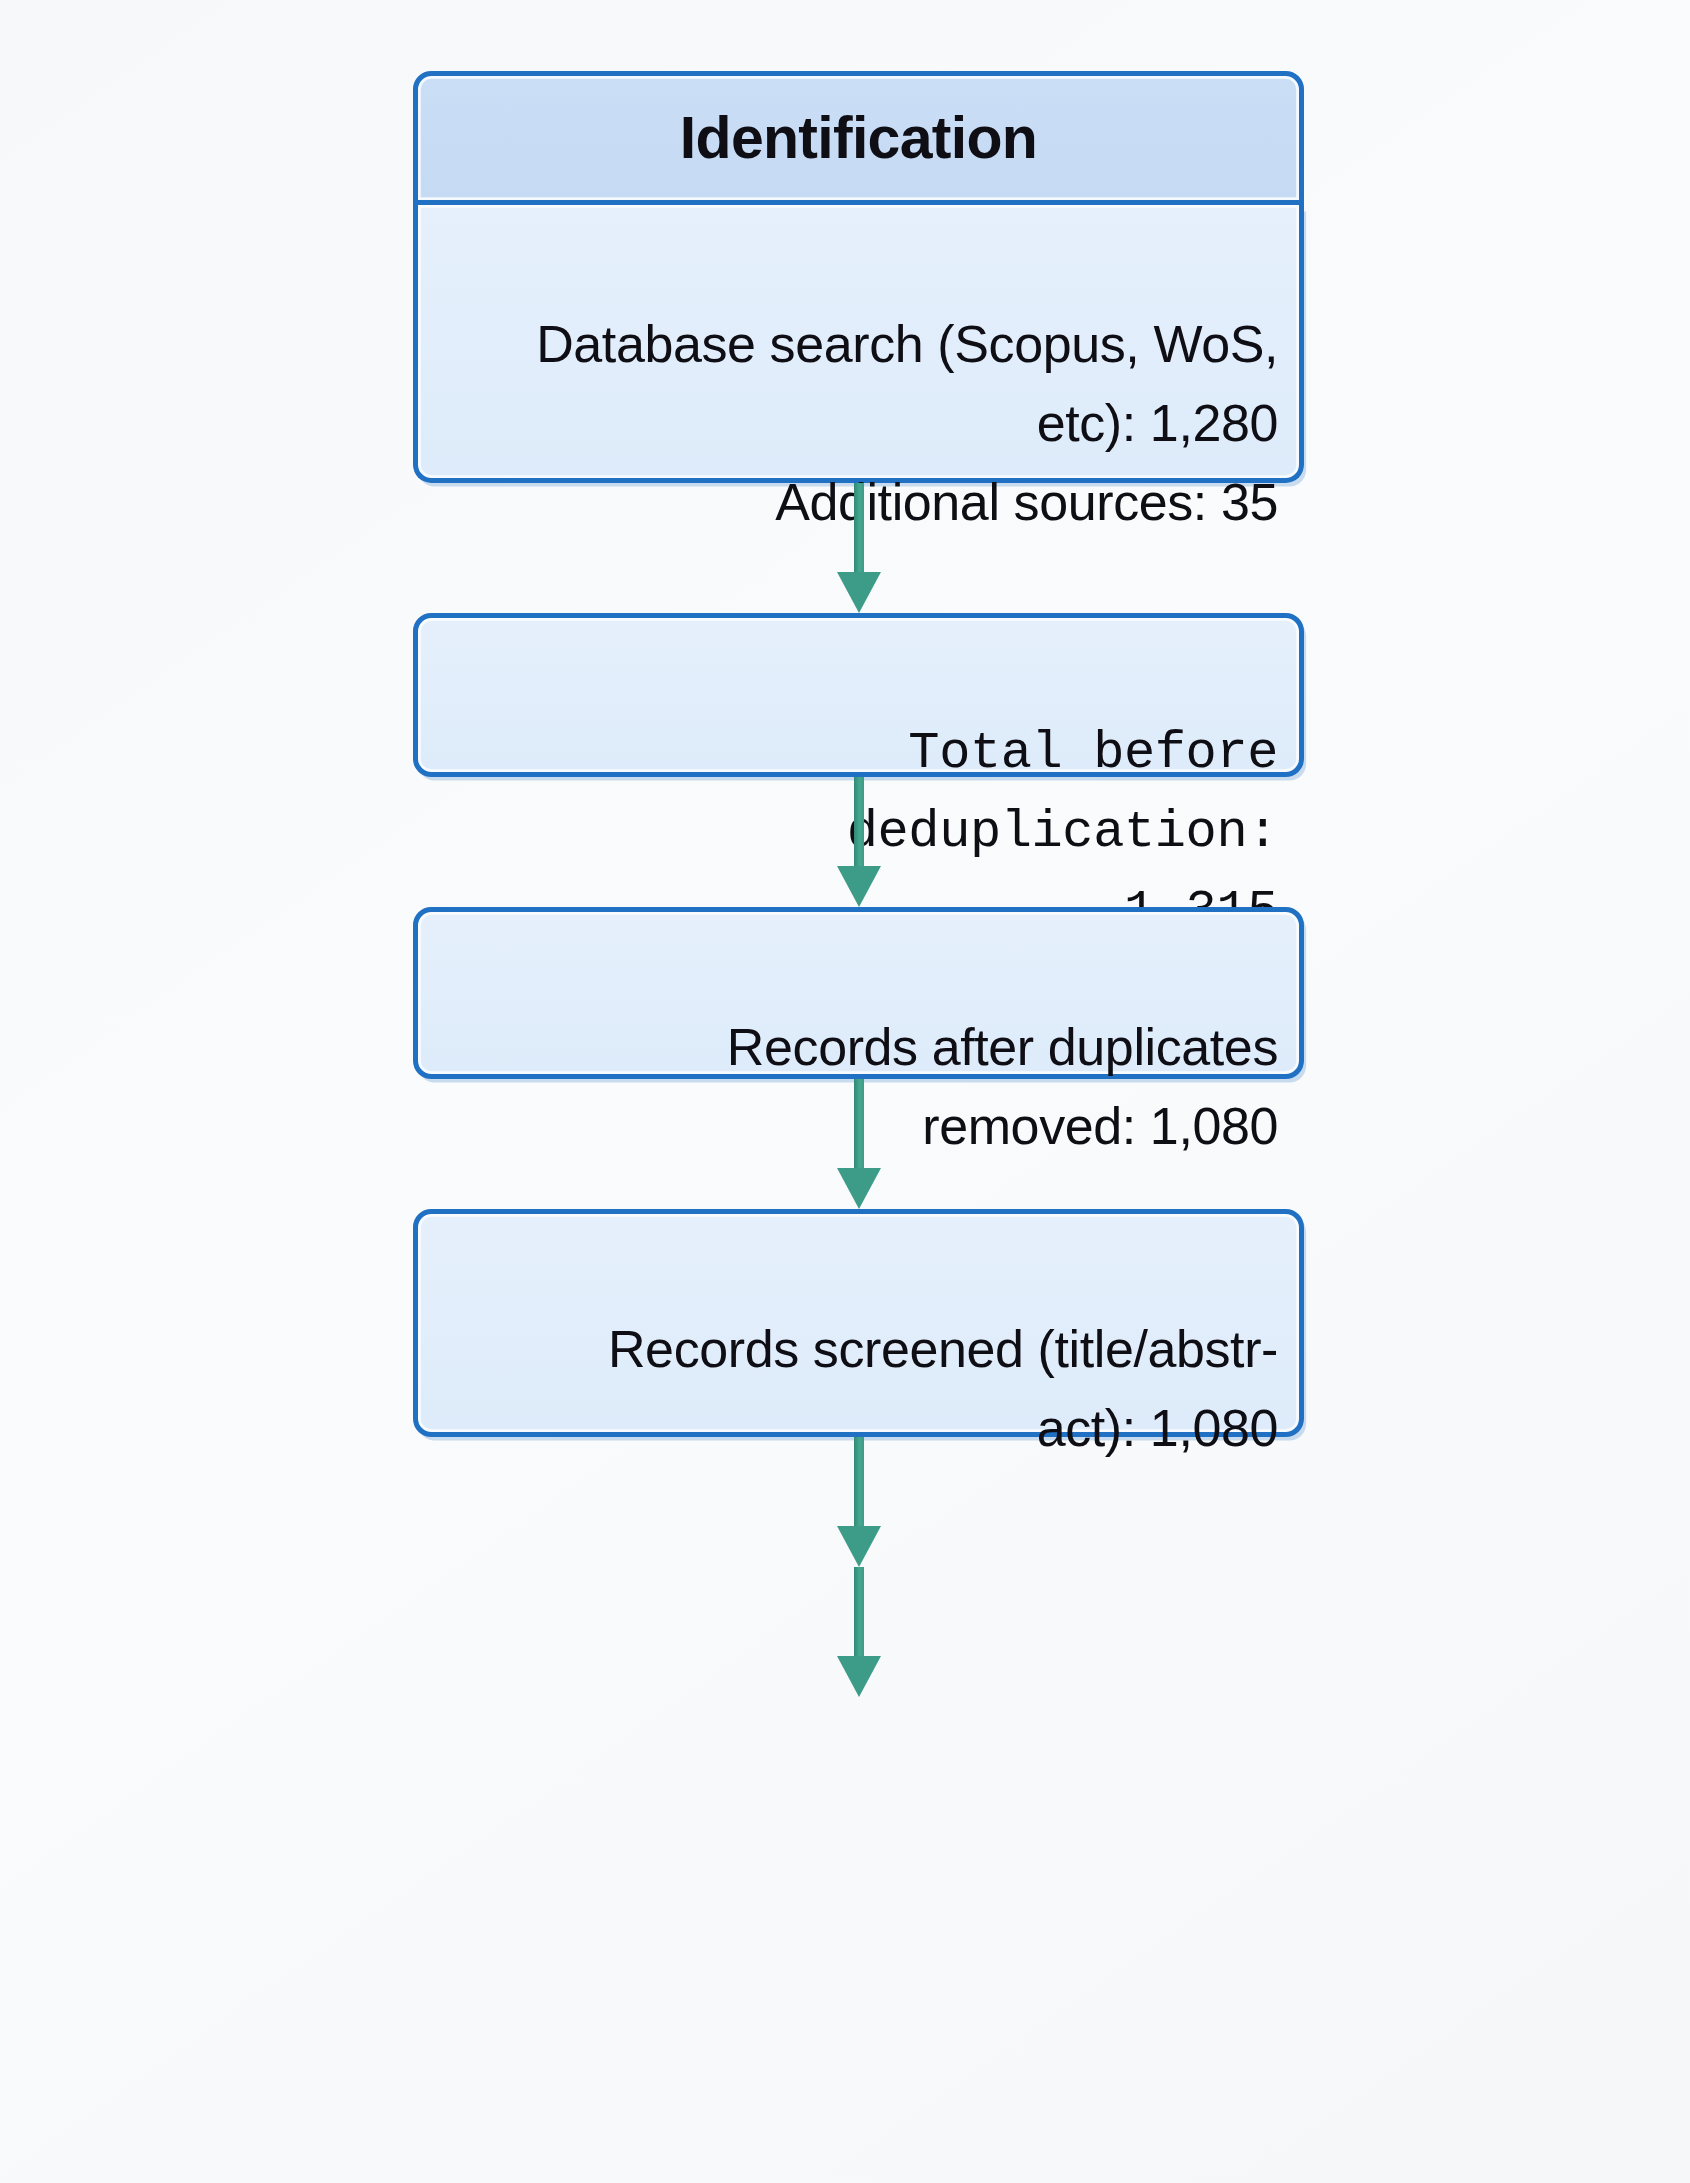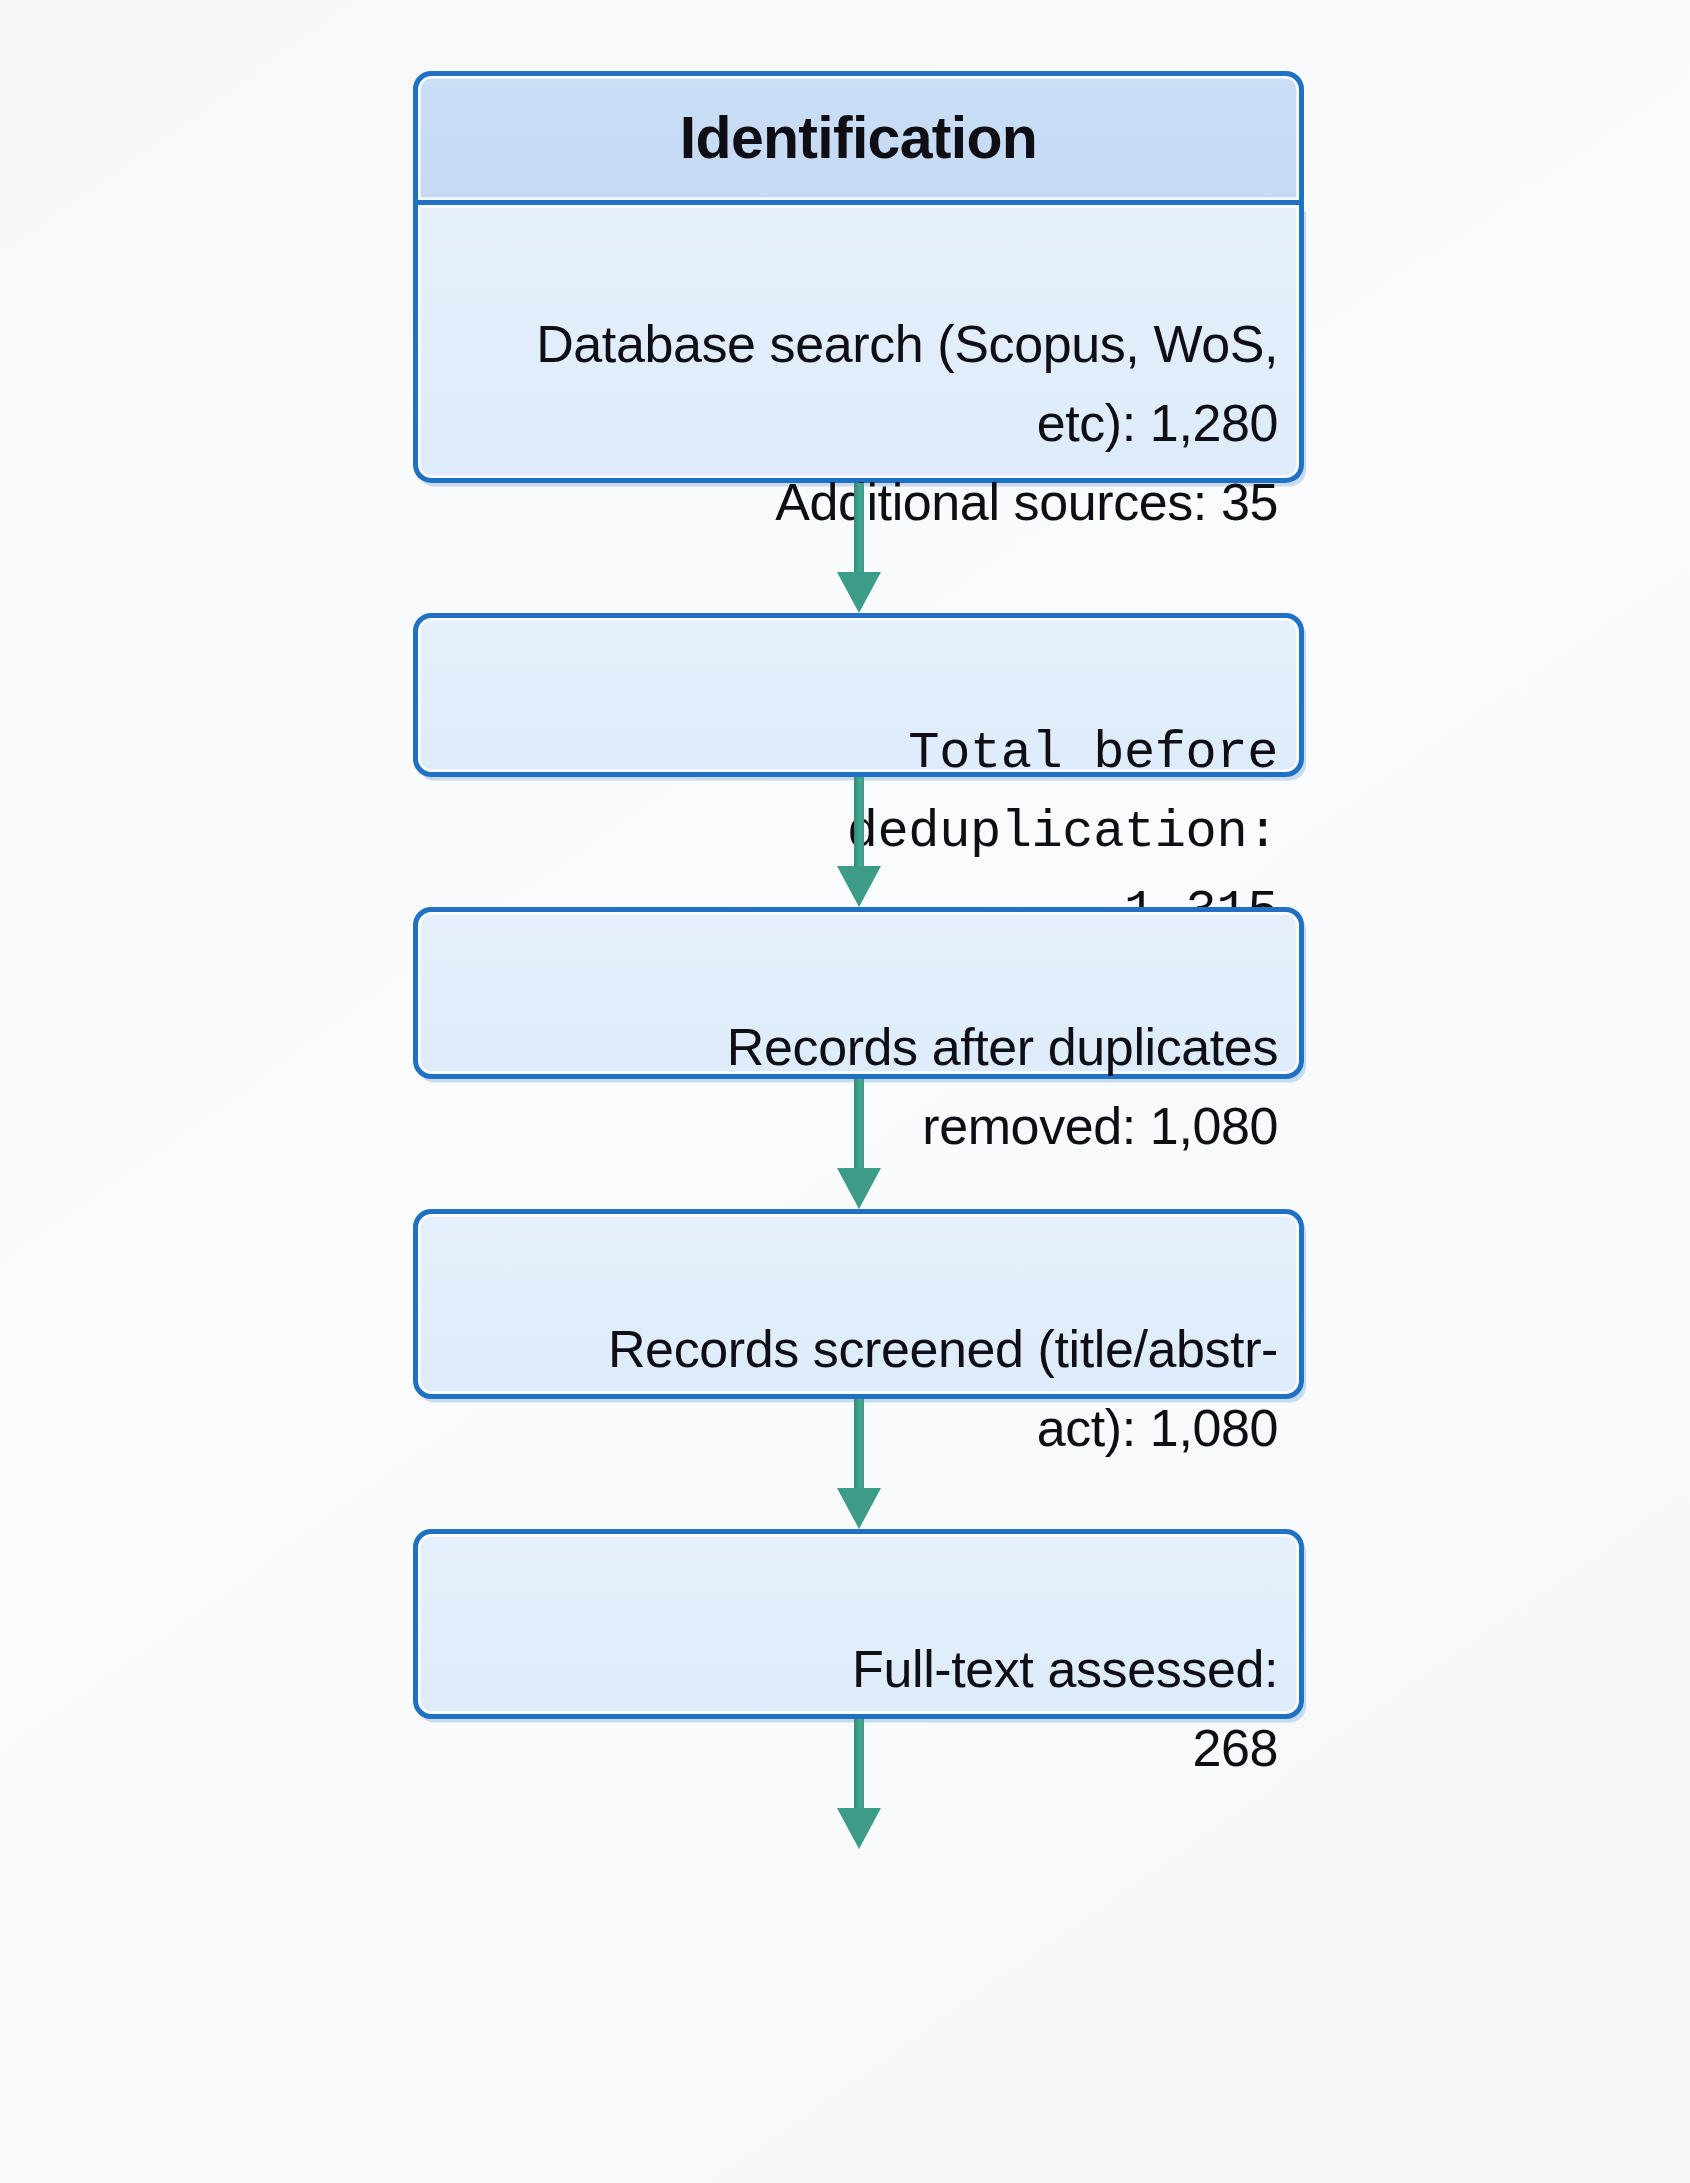--- a/index.html
+++ b/index.html
@@ -65,7 +65,7 @@
   }
   .box-2 { height: 164px; font-family: Liberation Mono, monospace; }
   .box-3 { height: 172px; }
-  .box-4 { height: 190px; }
+  .box-4 { height: 228px; }
   .box-5 { height: 190px; }
   .box-6 { height: 265px; padding-top: 15.5px; }
   .arrow {

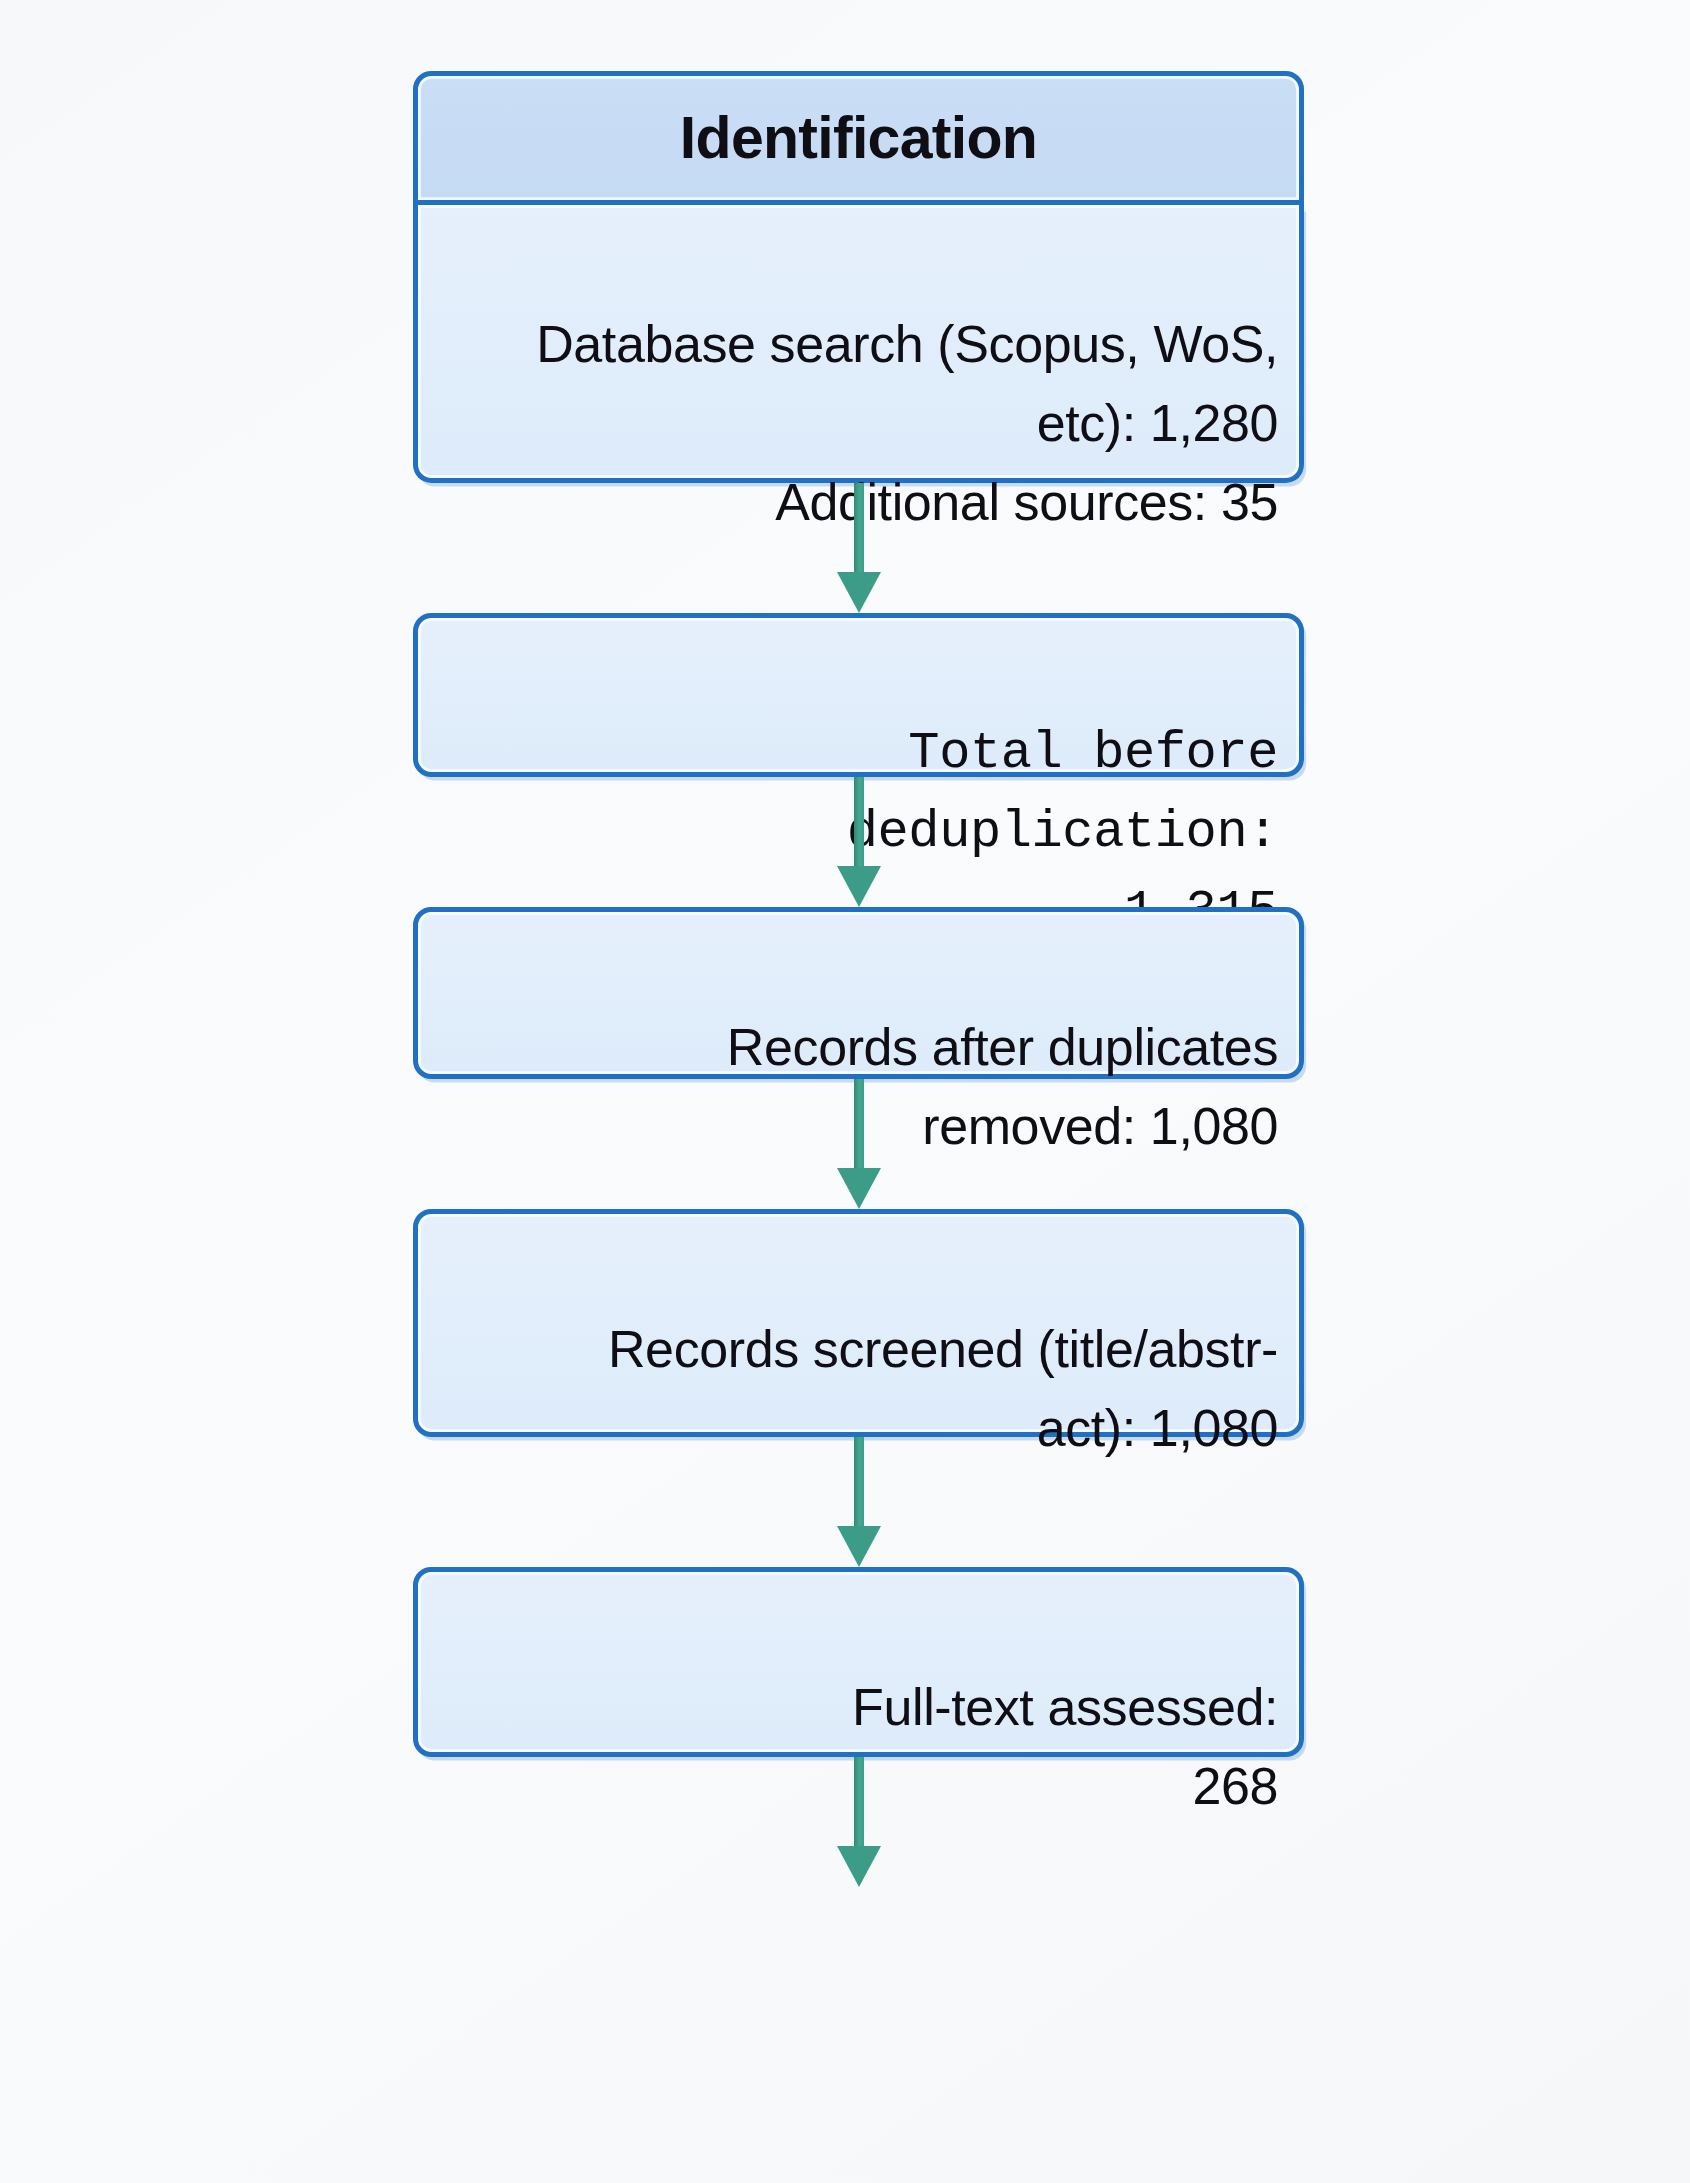--- a/index.html
+++ b/index.html
@@ -138,10 +138,6 @@
     <div class="head"></div>
   </div>
 
-  <div class="box box-5">
-    <span>Full-text assessed:
-268</span>
-  </div>
 
   <div class="arrow">
     <div class="stem"></div>

